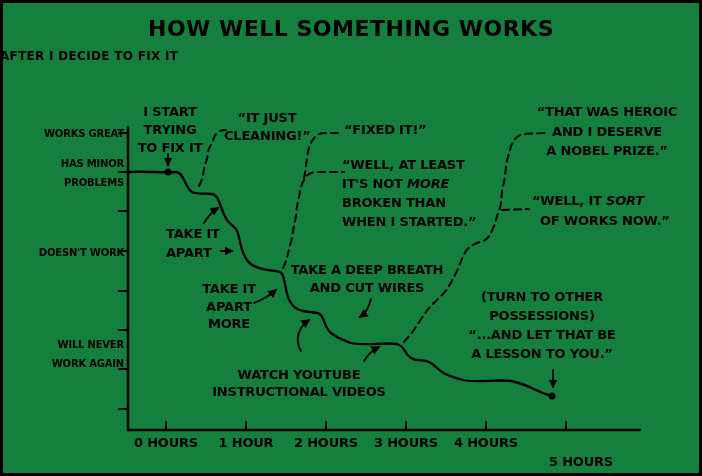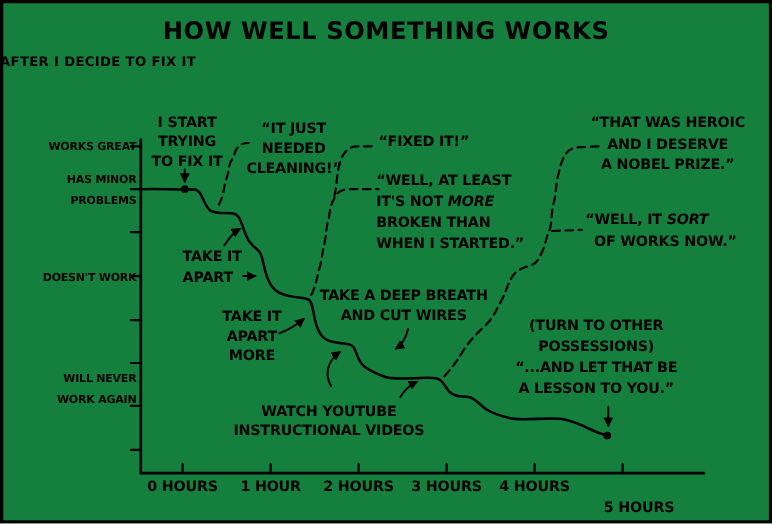--- a/index.html
+++ b/index.html
@@ -92,7 +92,6 @@
 
   <div class="lbl ctr" style="left:224px;top:109px;width:86px;">
     <div>“IT JUST</div>
-    <div>NEEDED</div>
     <div>CLEANING!”</div>
   </div>
 

